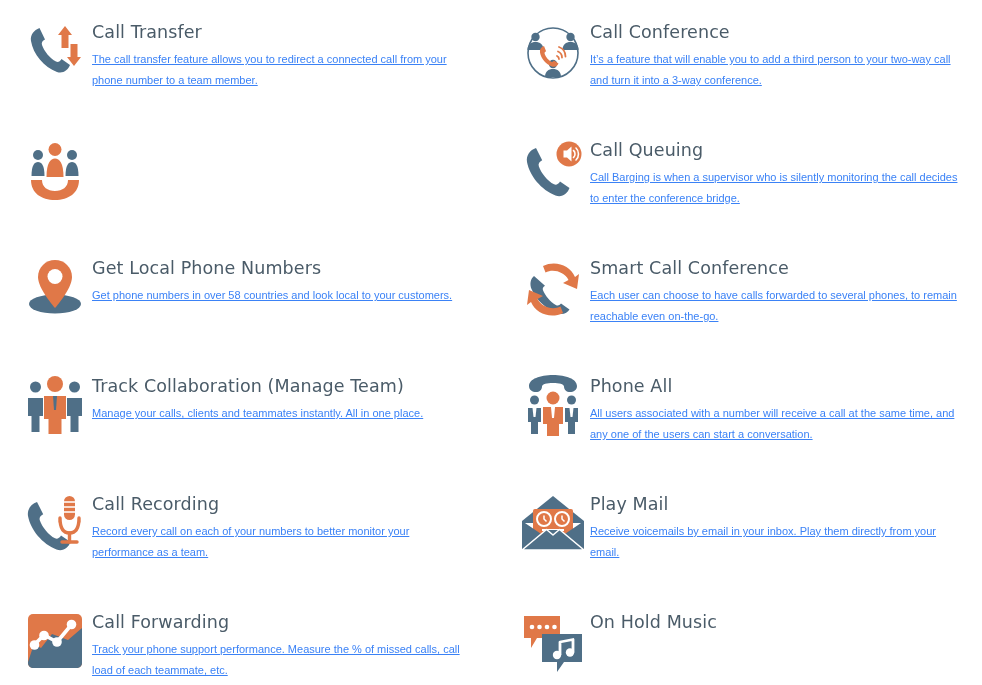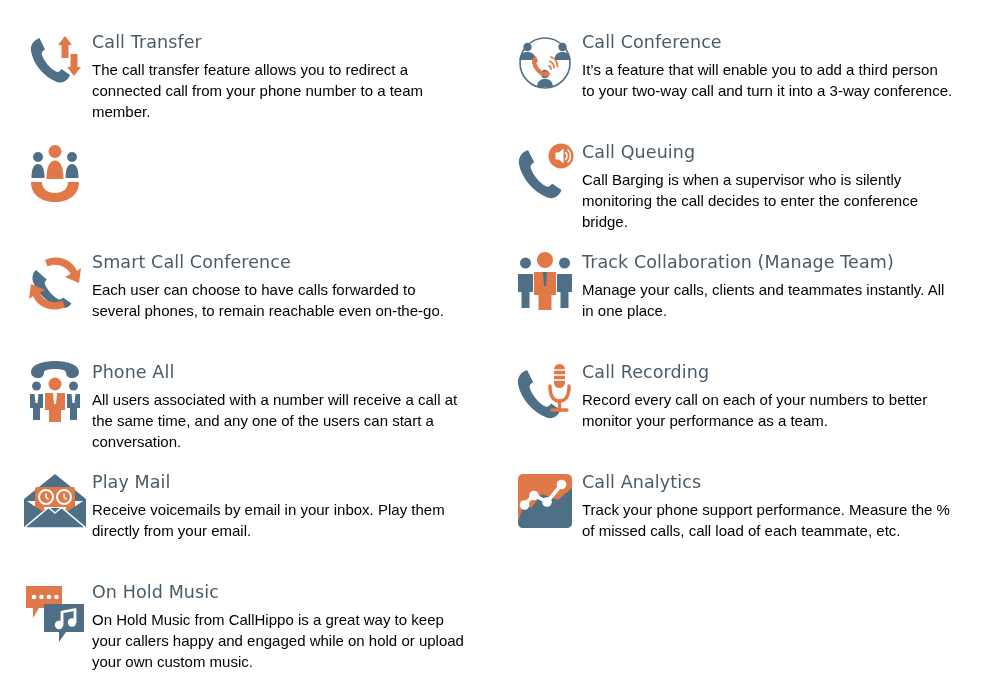--- a/index.html
+++ b/index.html
@@ -13,12 +13,13 @@
   .grid {
     width: 982px;
     height: 486px;
-    padding: 24px 18px 0 18px;
+    padding: 14px 18px 0 18px;
     display: grid;
     grid-template-columns: 490px 472px;
     grid-auto-rows: 110px;
     column-gap: 0px;
     row-gap: 0px;
+    gap: 8px;
   }
   .feature {
     display: flex;

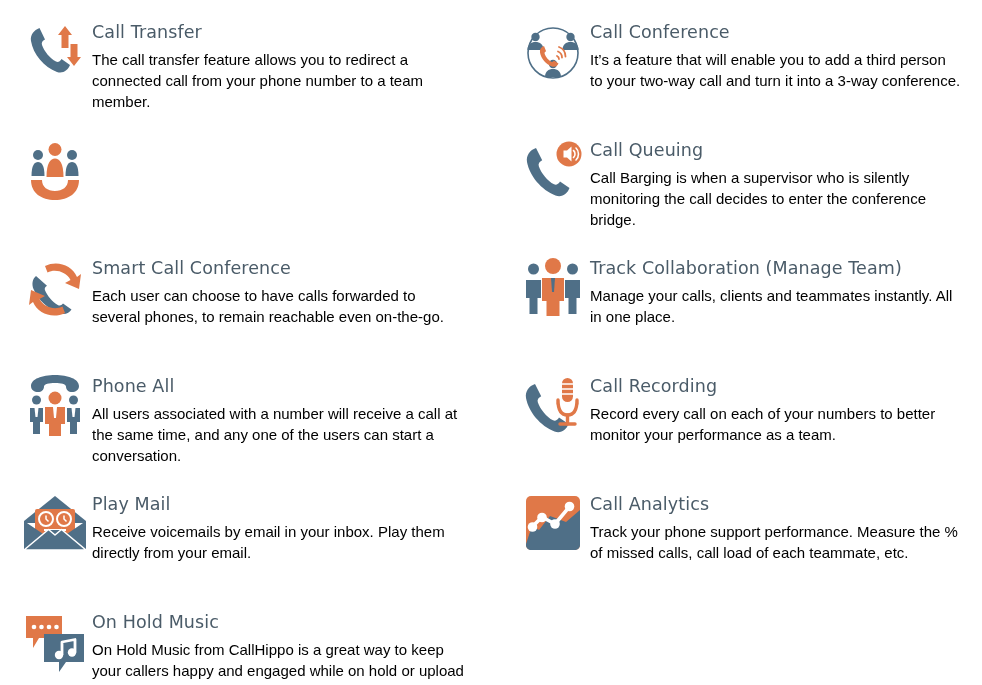--- a/index.html
+++ b/index.html
@@ -52,10 +52,11 @@
   }
   .feature p {
     font-family: "Liberation Sans", sans-serif;
-    font-size: 15px;
+    font-size: 11px;
     line-height: 21px;
-    color: #000000;
+    color: #3b82f6;
     max-width: 372px;
+    text-decoration: underline;
   }
 </style>
 </head>

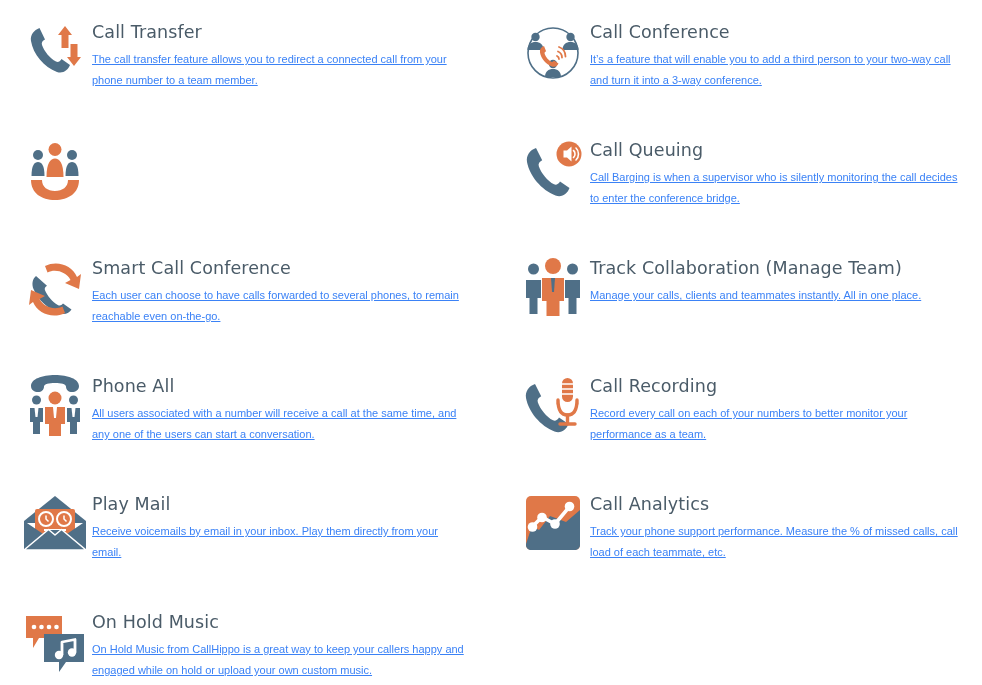--- a/index.html
+++ b/index.html
@@ -130,6 +130,19 @@
     </div>
   </div>
 
+  <div class="feature">
+    <div class="icon-wrap">
+      <svg width="62" height="64" viewBox="0 0 62 64">
+        <ellipse cx="31" cy="48" rx="26" ry="9.5" fill="#4F6F87"></ellipse>
+        <path d="M31 4 C21.5 4 14 11.5 14 21 C14 33 31 52 31 52 C31 52 48 33 48 21 C48 11.5 40.5 4 31 4 Z" fill="#E07848"></path>
+        <circle cx="31" cy="20.5" r="7.5" fill="#ffffff"></circle>
+      </svg>
+    </div>
+    <div class="text">
+      <h3>Get Local Phone Numbers</h3>
+      <p>Get phone numbers in over 58 countries and look local to your customers.</p>
+    </div>
+  </div>
 
   <div class="feature col-right">
     <div class="icon-wrap">

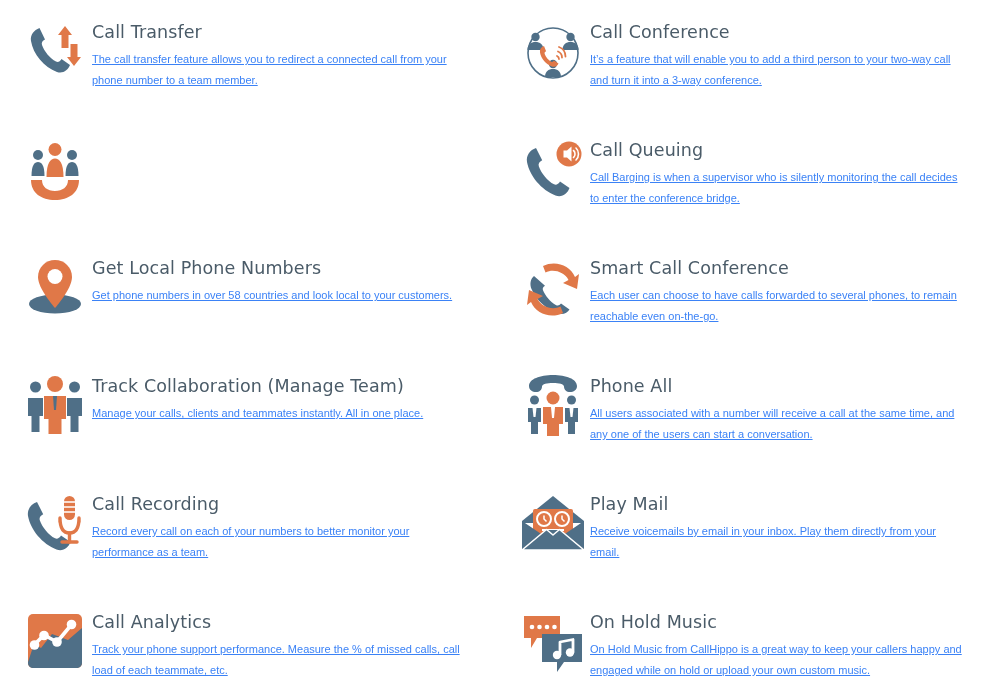--- a/index.html
+++ b/index.html
@@ -247,7 +247,7 @@
       </svg>
     </div>
     <div class="text">
-      <h3>Call Analytics</h3>
+      <h3>Call Forwarding</h3>
       <p>Track your phone support performance. Measure the % of missed calls, call load of each teammate, etc.</p>
     </div>
   </div>

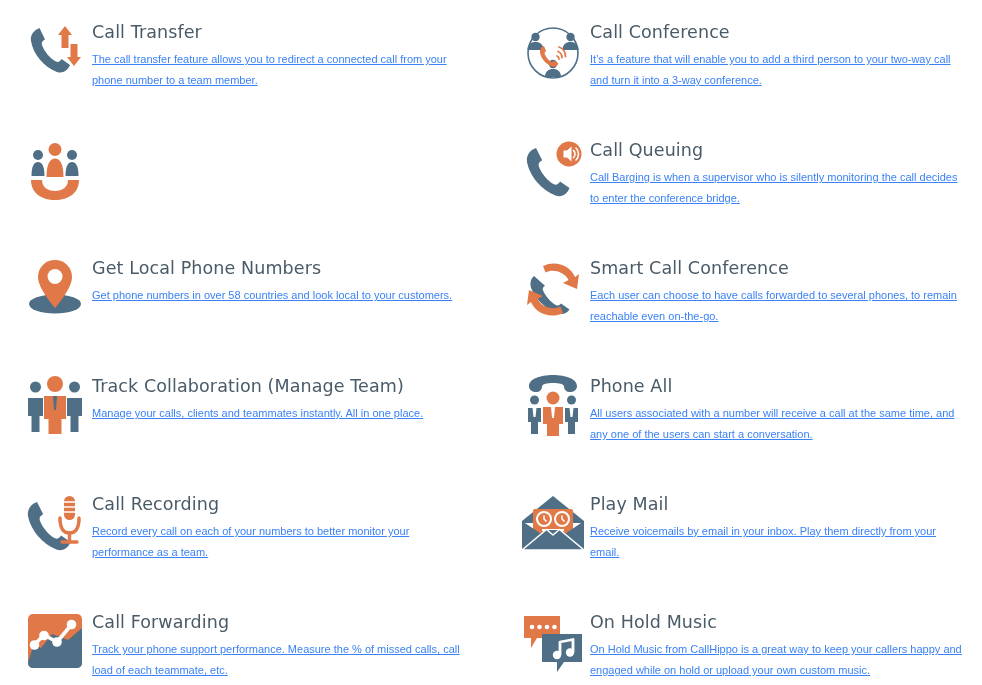--- a/index.html
+++ b/index.html
@@ -268,7 +268,6 @@
     </div>
     <div class="text">
       <h3>On Hold Music</h3>
-      <p>On Hold Music from CallHippo is a great way to keep your callers happy and engaged while on hold or upload your own custom music.</p>
     </div>
   </div>
 

